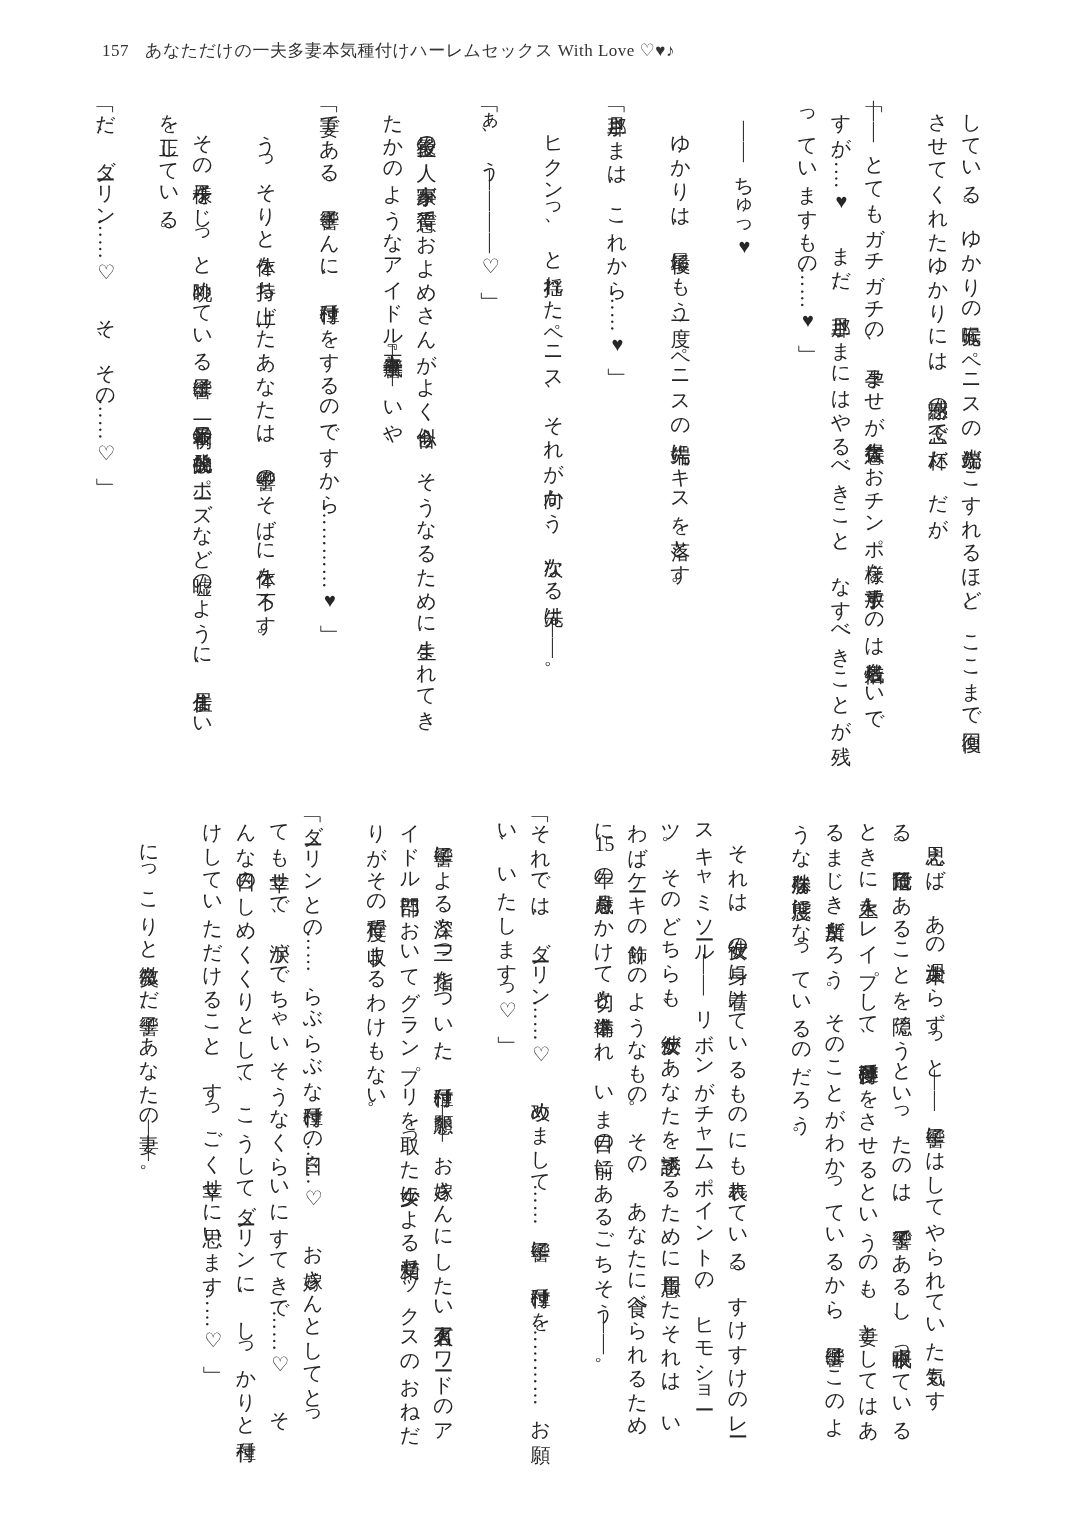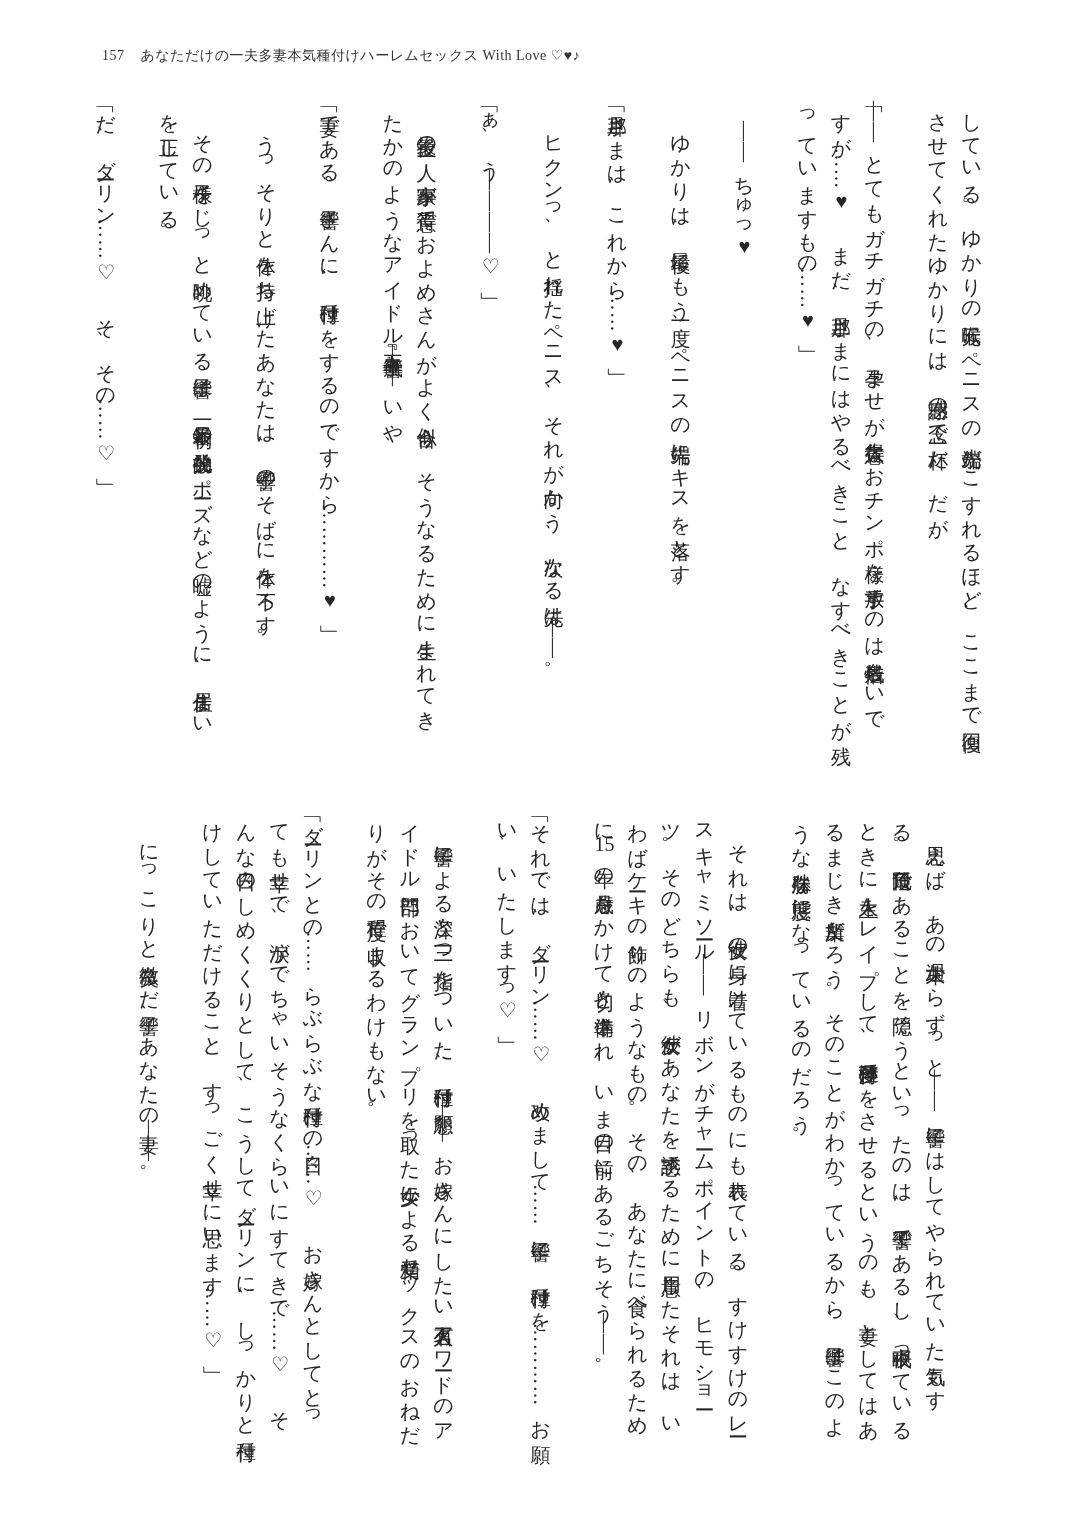--- a/index.html
+++ b/index.html
@@ -20,8 +20,8 @@
   .header {
     position: absolute;
     left: 102px;
-    top: 47px;
-    font-size: 14px;
+    top: 39px;
+    font-size: 17px;
     letter-spacing: 0.5px;
     color: #333333;
     white-space: nowrap;

